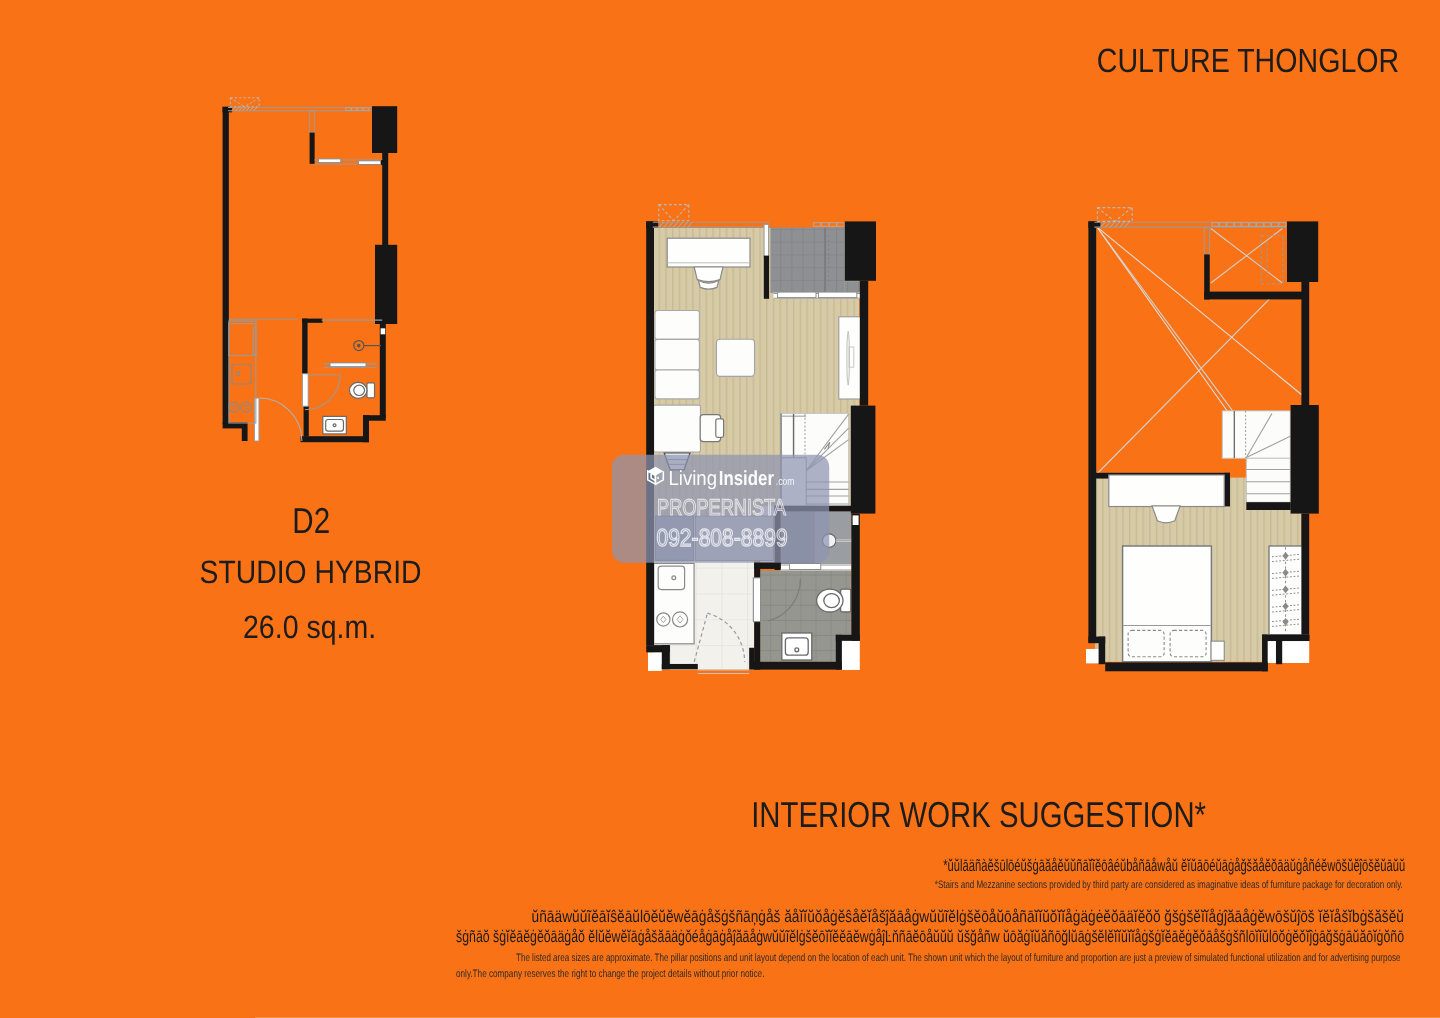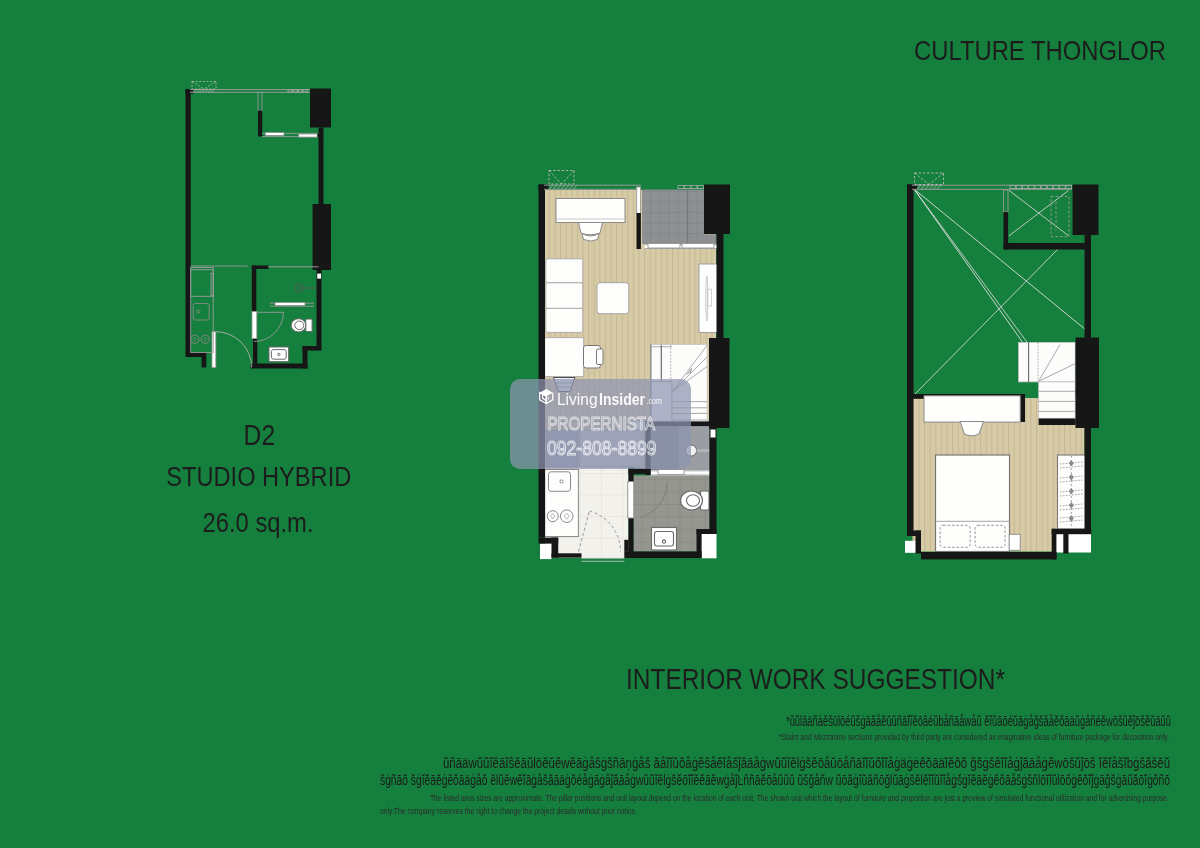--- a/index.html
+++ b/index.html
@@ -3,7 +3,7 @@
 <meta charset="utf-8">
 <style>
 html,body{margin:0;padding:0}
-.page{position:relative;width:1200px;height:848px;background:#15803d;font-family:"Liberation Sans",sans-serif;overflow:hidden}
+.page{position:relative;width:1200px;height:848px;background:#f97316;font-family:"Liberation Sans",sans-serif;overflow:hidden}
 svg{position:absolute;left:0;top:0}
 </style>
 </head>

